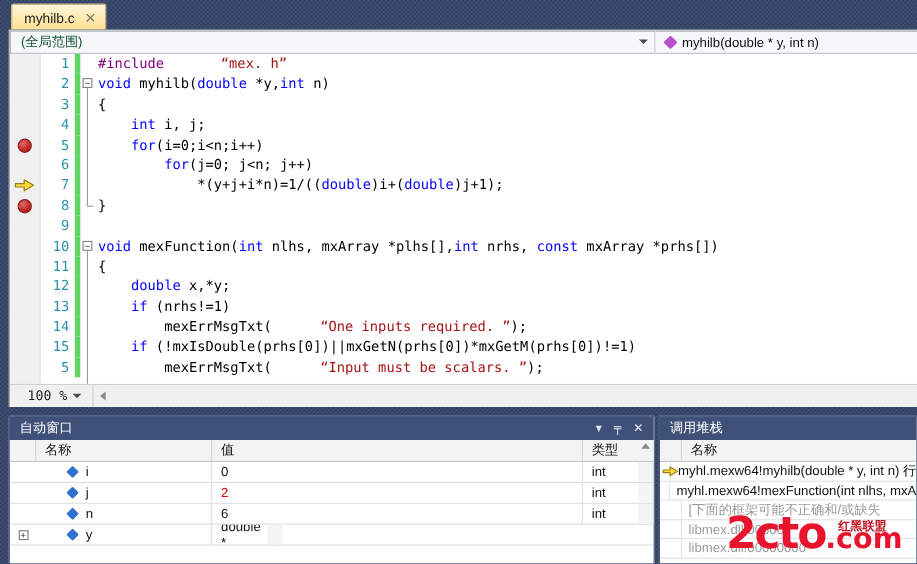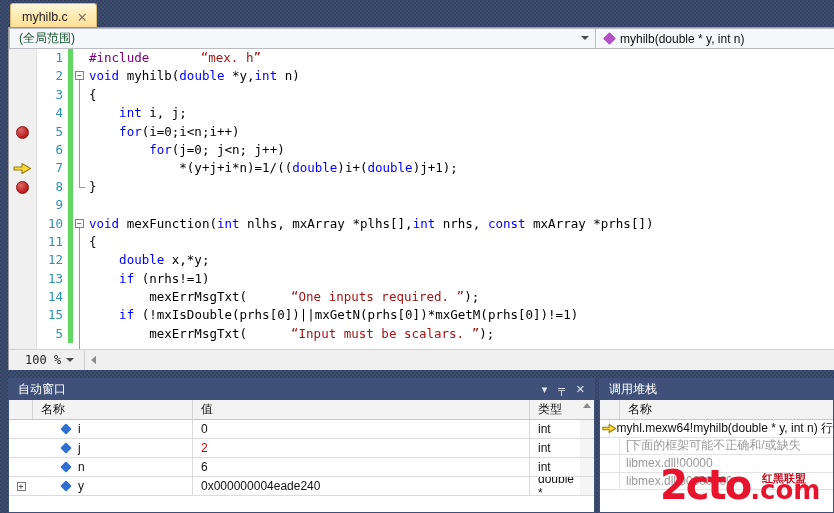--- a/index.html
+++ b/index.html
@@ -440,6 +440,10 @@
             </div>
             <div class="cr1">myhl.mexw64!myhilb(double * y, int n) 行</div>
           </div>
+          <div class="cs-row">
+            <div class="cr0"></div>
+            <div class="cr1">myhl.mexw64!mexFunction(int nlhs, mxA</div>
+          </div>
           <div class="cs-row dim">
             <div class="cr0"></div>
             <div class="cr1">[下面的框架可能不正确和/或缺失</div>

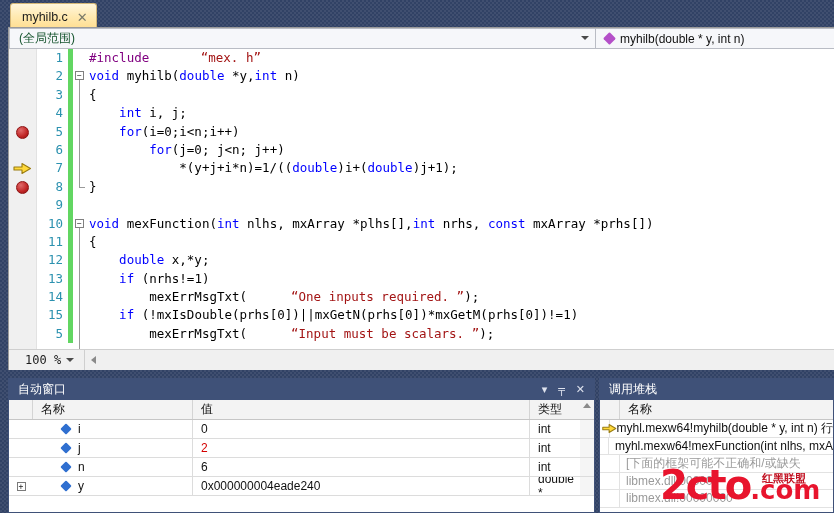--- a/index.html
+++ b/index.html
@@ -414,7 +414,6 @@
               <span class="varicon"></span>
               <span>y</span>
             </div>
-            <div class="gc c2">0x000000004eade240</div>
             <div class="gc c3">double *</div>
             <div class="grid-scrollcol"></div>
           </div>

